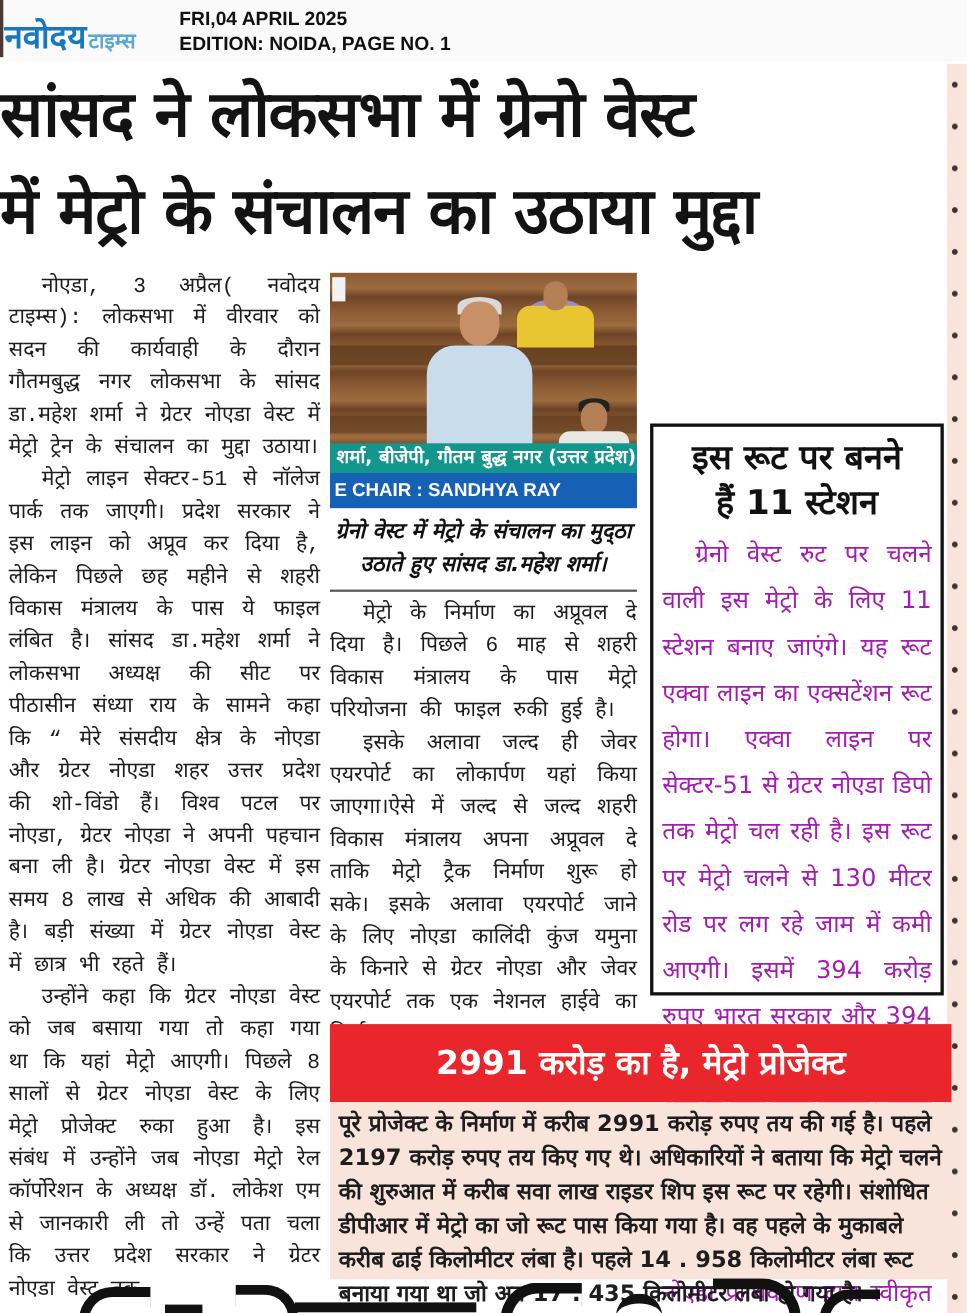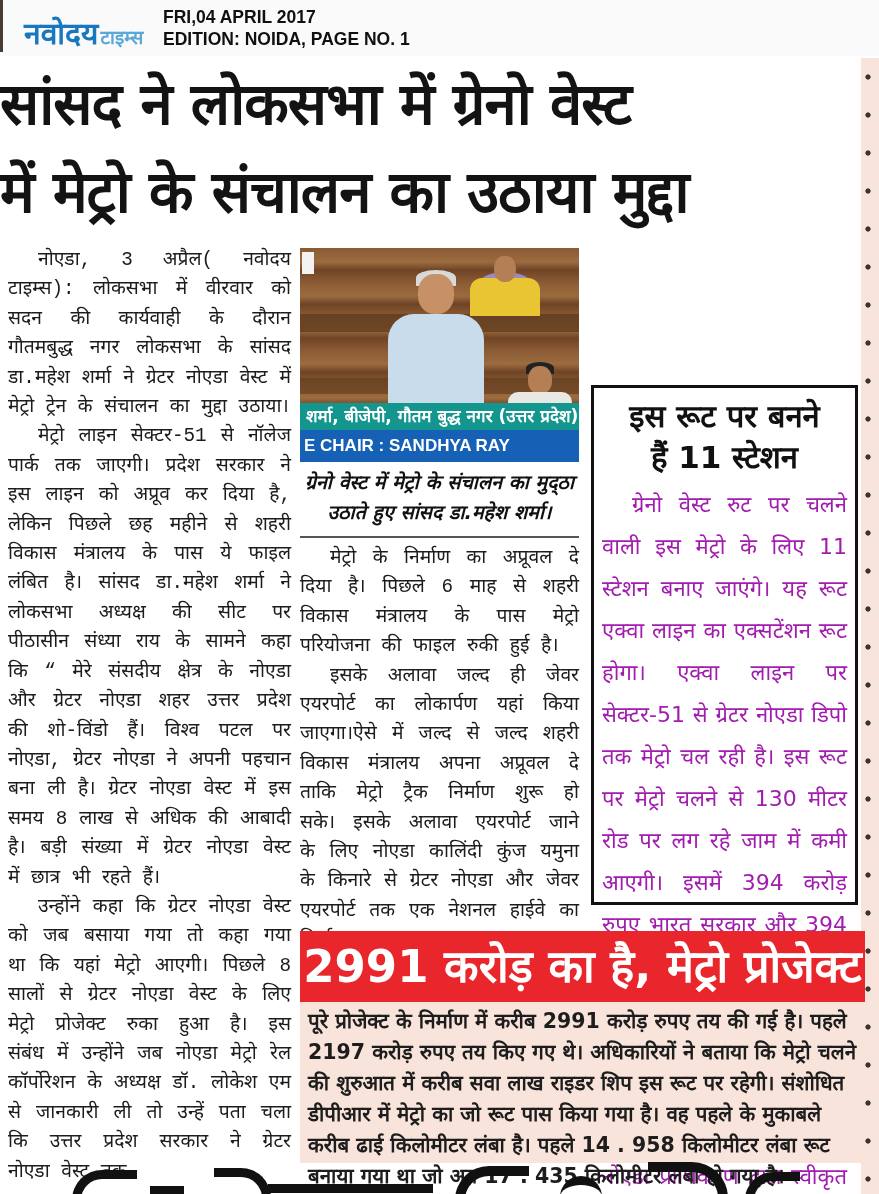--- a/index.html
+++ b/index.html
@@ -9,7 +9,7 @@
   
   .masthead{position:absolute;left:0;top:0;width:879px;height:56px;background:#fafafa;}
   .left-edge{position:absolute;left:0;top:0;width:3px;height:52px;background:#4a3a36;}
-  .logo{position:absolute;left:24px;top:12px;white-space:nowrap;}
+  .logo{position:absolute;left:4px;top:12px;white-space:nowrap;}
   .logo-main{font-weight:bold;font-size:30px;color:#1878bf;letter-spacing:0px;}
   .logo-sub{font-weight:bold;font-size:19px;color:#5aa8d8;margin-left:2px;}
   .dateblock{position:absolute;left:163px;top:6px;font-family:"Liberation Sans",sans-serif;

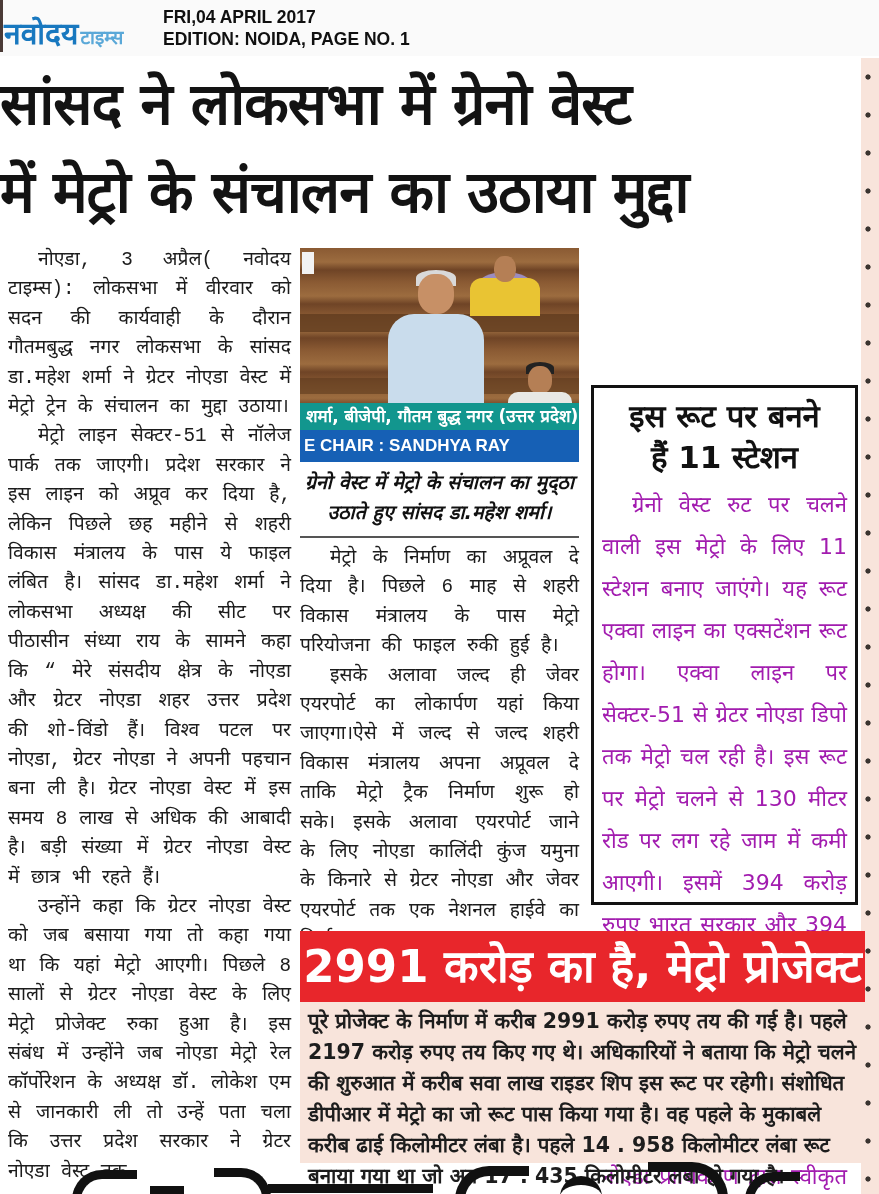--- a/index.html
+++ b/index.html
@@ -96,7 +96,7 @@
       <span class="logo-main">नवोदय</span><span class="logo-sub">टाइम्स</span>
     </div>
     <div class="dateblock">
-      <div>FRI,04 APRIL 2017</div>
+      <div>FRI,04 APRIL 2025</div>
       <div>EDITION: NOIDA, PAGE NO. 1</div>
     </div>
   </div>

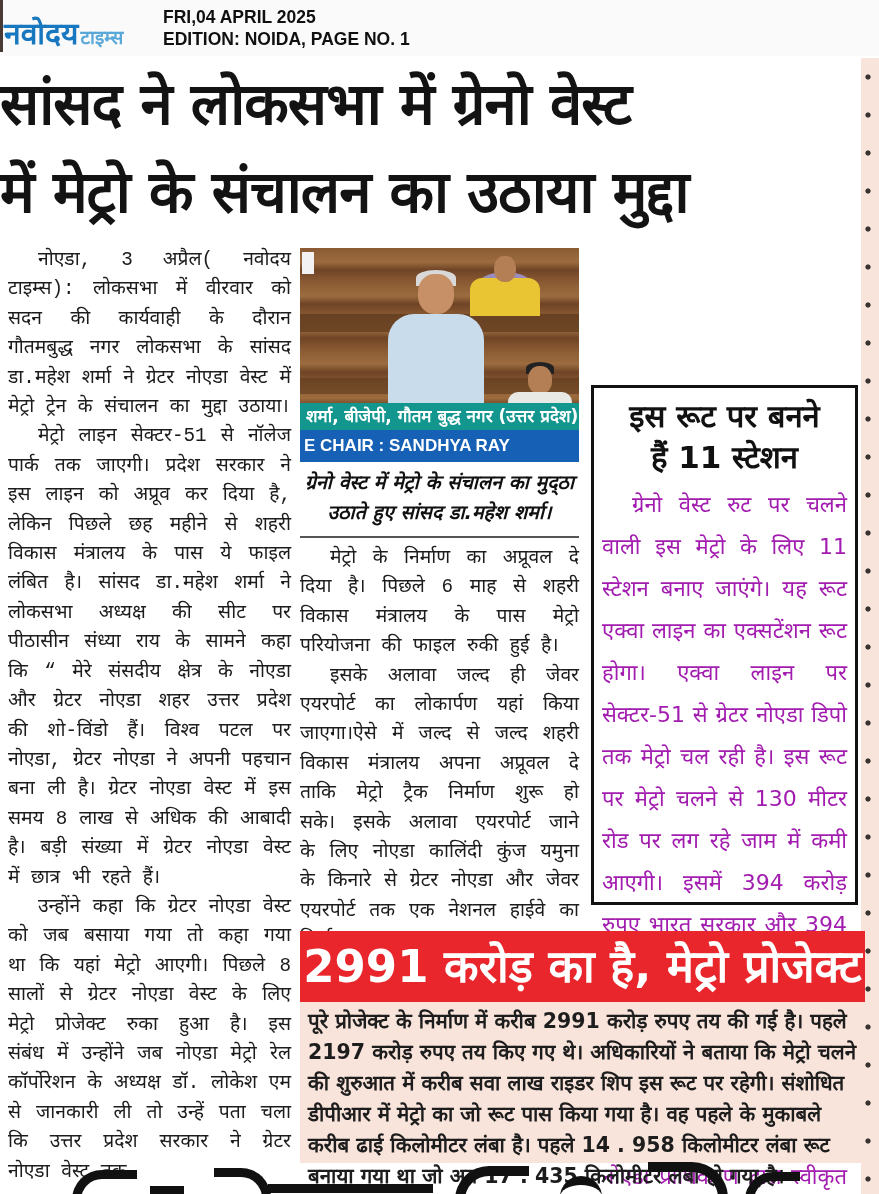--- a/index.html
+++ b/index.html
@@ -69,7 +69,7 @@
 
   
   .red-banner{position:absolute;left:300px;top:931px;width:565px;height:71px;background:#e8262b;
-     color:#ffffff;font-weight:bold;font-size:45px;text-align:center;line-height:71px;white-space:nowrap;}
+     color:#ffffff;font-weight:bold;font-size:30px;text-align:center;line-height:71px;white-space:nowrap;}
   .pink-block{position:absolute;left:300px;top:1002px;width:565px;height:161px;background:#f8e4db;
      color:#1d1d1d;font-weight:bold;font-size:20.5px;line-height:31px;text-align:left;
      padding:4px 8px 0 8px;box-sizing:border-box;}

